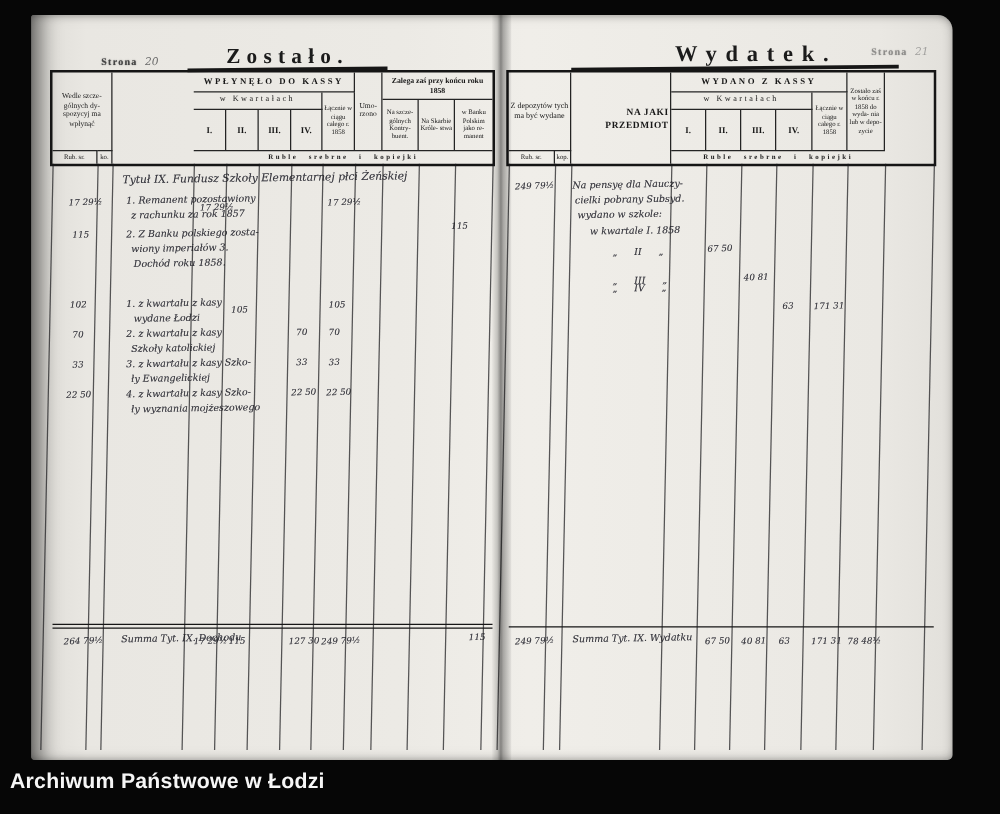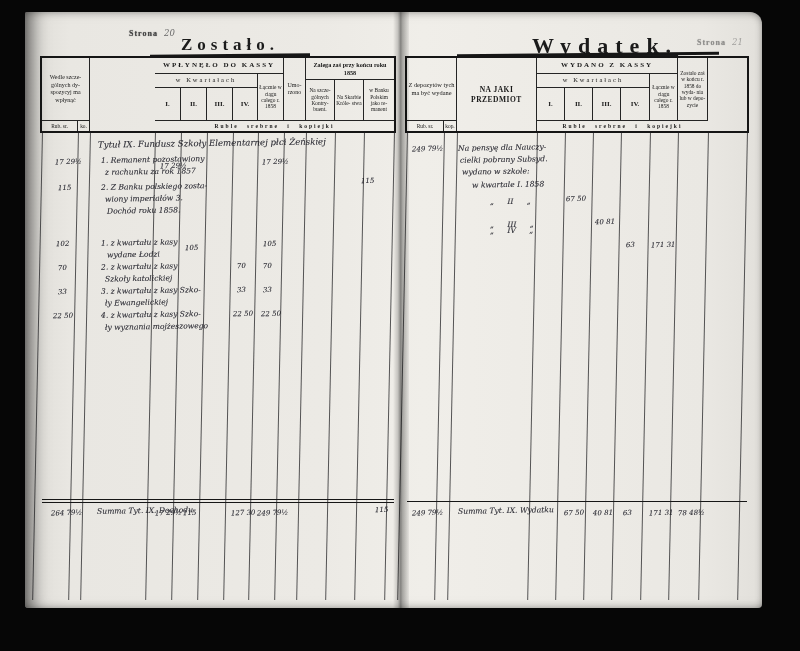--- a/index.html
+++ b/index.html
@@ -51,7 +51,7 @@
 <div class="stage">
   <div class="page">
 
-    <div class="stamp" style="left:56px;top:10px;margin-left:48px;">
+    <div class="stamp" style="left:56px;top:27px;">
       <span class="lbl">Strona</span><span class="num">20</span>
     </div>
     <div class="print title" style="left:120px;top:23px;width:170px;">Zostało.</div>

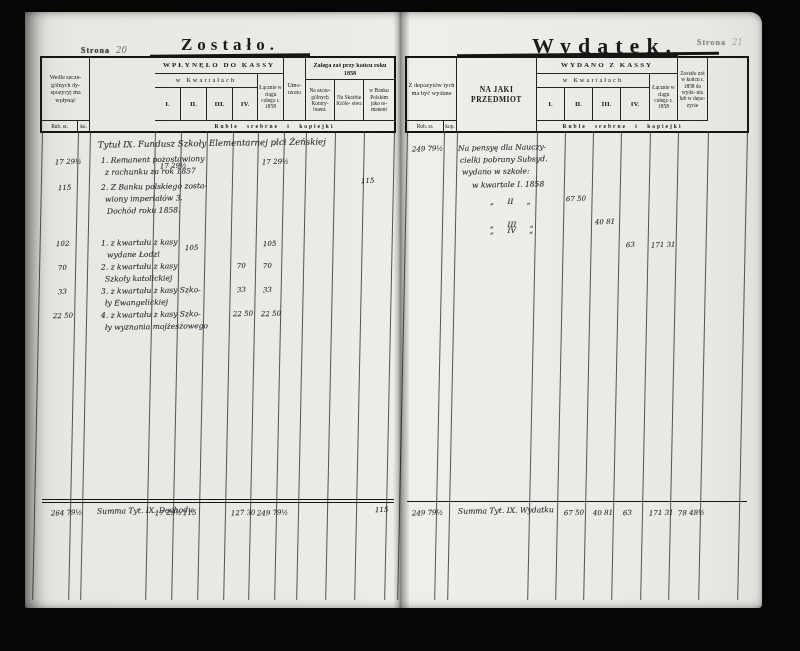--- a/index.html
+++ b/index.html
@@ -126,7 +126,7 @@
     <div class="stamp faint" style="left:672px;top:19px;">
       <span class="lbl">Strona</span><span class="num">21</span>
     </div>
-    <div class="print title" style="left:455px;top:21px;width:250px;font-size:22px;letter-spacing:7px;text-decoration:underline;">Wydatek.</div>
+    <div class="print title" style="left:455px;top:21px;width:250px;font-size:18px;letter-spacing:7px;">Wydatek.</div>
     <div class="rule" style="left:432px;top:41px;width:262px;height:3px;transform:rotate(-0.5deg);"></div>
 
     <div class="frame" style="left:380px;top:44px;width:344px;height:77px;"></div>

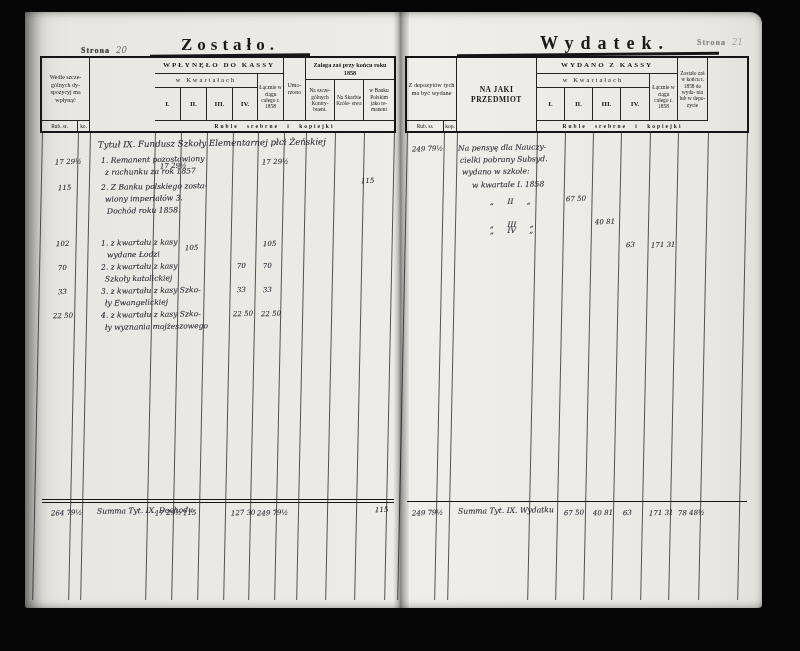--- a/index.html
+++ b/index.html
@@ -133,7 +133,7 @@
     <div class="hc br" style="left:382px;top:46px;width:50px;height:62px;font-size:6.4px;">Z depozytów tych ma być wydane</div>
     <div class="hc bt br tiny" style="left:382px;top:108px;width:37px;height:11px;">Rub. sr.</div>
     <div class="hc bt br tiny" style="left:419px;top:108px;width:13px;height:11px;">kop.</div>
-    <div class="hc br" style="left:432px;top:46px;width:80px;height:73px;font-size:7.5px;font-weight:bold;letter-spacing:.5px;">NA JAKI PRZEDMIOT</div>
+    <div class="hc br" style="left:432px;top:46px;width:80px;height:73px;font-size:7.5px;font-weight:bold;letter-spacing:.5px;text-align:right;">NA JAKI PRZEDMIOT</div>
     <div class="hc bb br sp2" style="left:512px;top:46px;width:141px;height:16px;font-weight:bold;font-size:7px;">WYDANO Z KASSY</div>
     <div class="hc bb br sp2" style="left:512px;top:62px;width:113px;height:14px;font-size:6.5px;">w Kwartałach</div>
     <div class="hc br" style="left:512px;top:76px;width:28px;height:32px;font-weight:bold;font-size:7px;">I.</div>

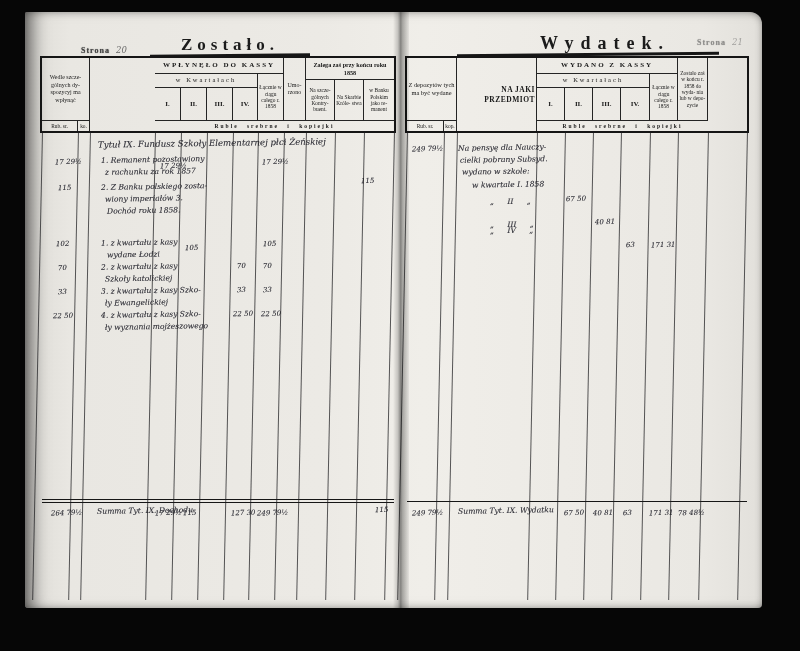--- a/index.html
+++ b/index.html
@@ -196,6 +196,7 @@
     <div class="gutter"></div>
   </div>
 
+  <div class="watermark">Archiwum Państwowe w Łodzi</div>
 </div>
 
 </body></html>

